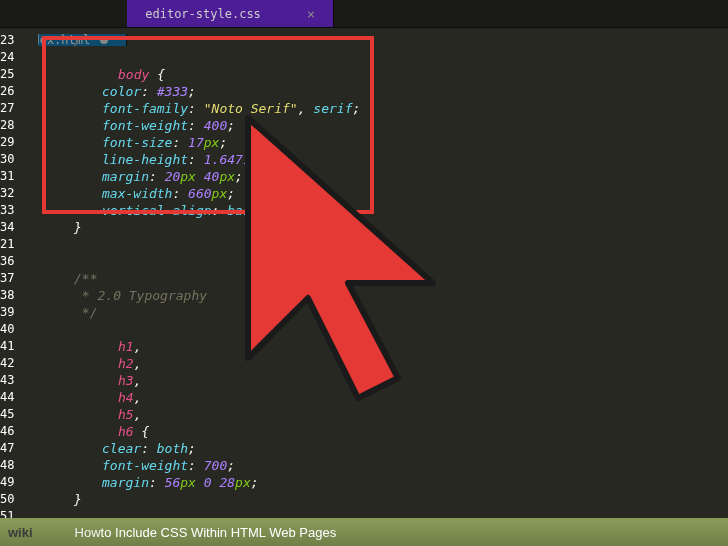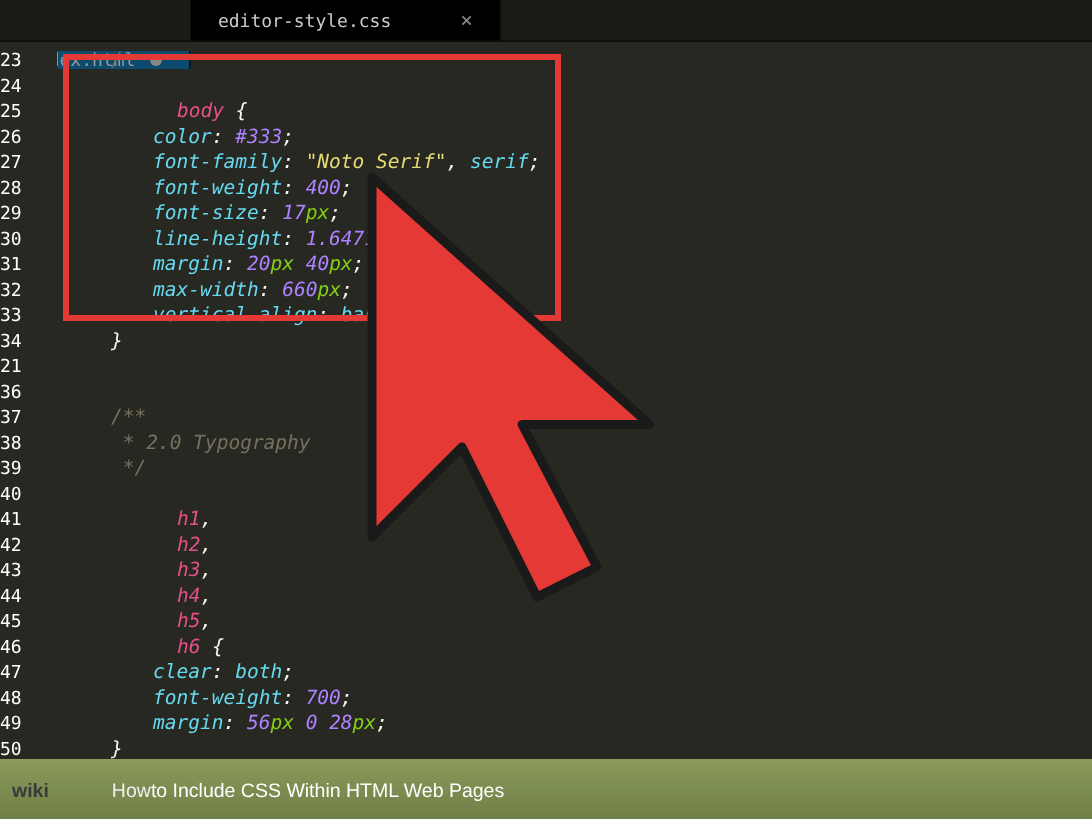--- a/index.html
+++ b/index.html
@@ -7,7 +7,7 @@
 .tab-bar { background: #1a1a17; height: 28px; display: flex; align-items: stretch; border-bottom: 1px solid #0d0d0d; }
 .tab { padding: 6px 18px; color: #999; font-style: normal; font-size: 12px; display: flex; align-items: center; gap: 10px; border-right: 1px solid #0d0d0d; cursor: pointer; }
 .tab.inactive { background: #0c4a6e; margin-top: 34px; }
-.tab.active { background: #000000; color: #ccc; gap: 40px; }
+.tab.active { background: #4c1d95; color: #ccc; gap: 40px; }
 .tab-dot { width: 8px; height: 8px; border-radius: 50%; background: #888; }
 .tab-close { color: #888; font-size: 14px; margin-left: 6px; }
 .editor { display: flex; height: calc(100% - 56px); background: #272822; }

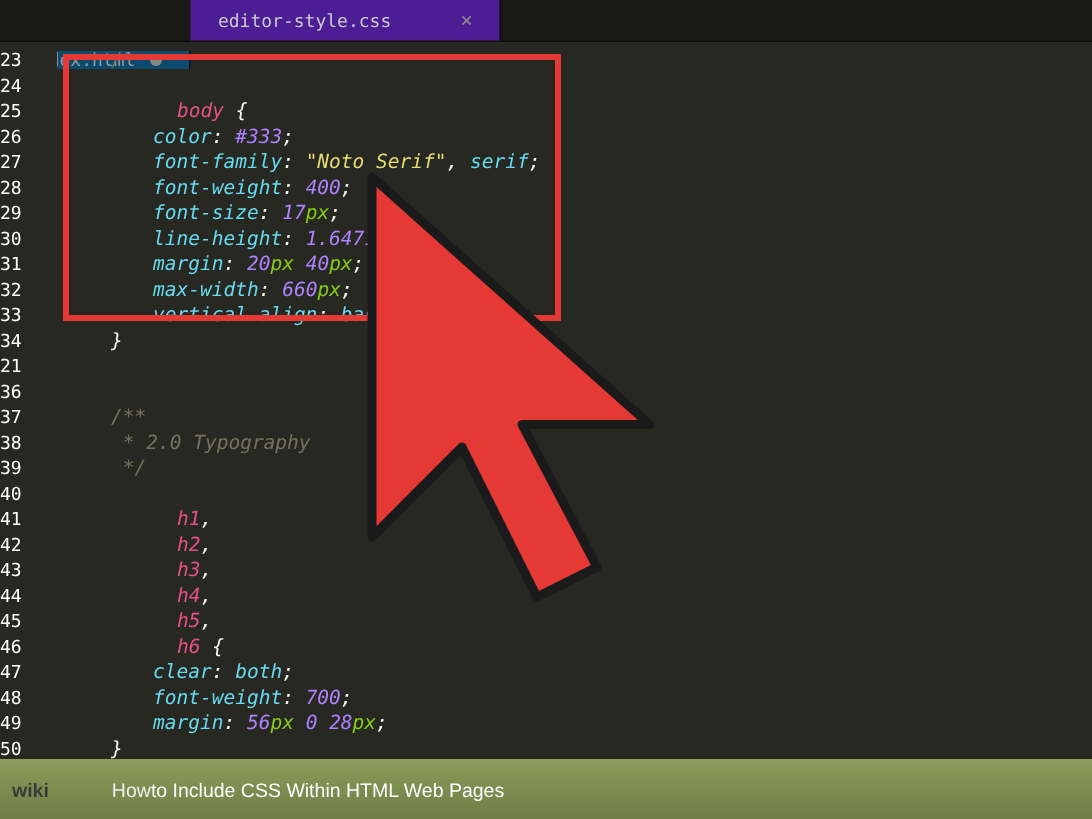--- a/index.html
+++ b/index.html
@@ -27,7 +27,7 @@
 .tok-comment { color: #75715e; }
 .highlight-box { position: absolute; border: 4px solid #e53935; left: 42px; top: 36px; width: 332px; height: 178px; pointer-events: none; }
 .cursor-arrow { position: absolute; left: 238px; top: 108px; pointer-events: none; }
-.footer { position: absolute; bottom: 0; left: 0; right: 0; height: 40px; background: linear-gradient(#8a9b5a, #6f7f47); display: flex; align-items: center; padding-left: 8px; color: #fff; font-style: normal; font-size: 13px; font-family: Arial, sans-serif; }
+.footer { position: absolute; bottom: 0; left: 0; right: 0; height: 28px; background: linear-gradient(#8a9b5a, #6f7f47); display: flex; align-items: center; padding-left: 8px; color: #fff; font-style: normal; font-size: 13px; font-family: Arial, sans-serif; }
 .footer .brand { font-weight: bold; color: #3a3a3a; margin-right: 2px; }
 .footer .how { color: #f0f0f0; margin-left: 40px; }
 </style>

